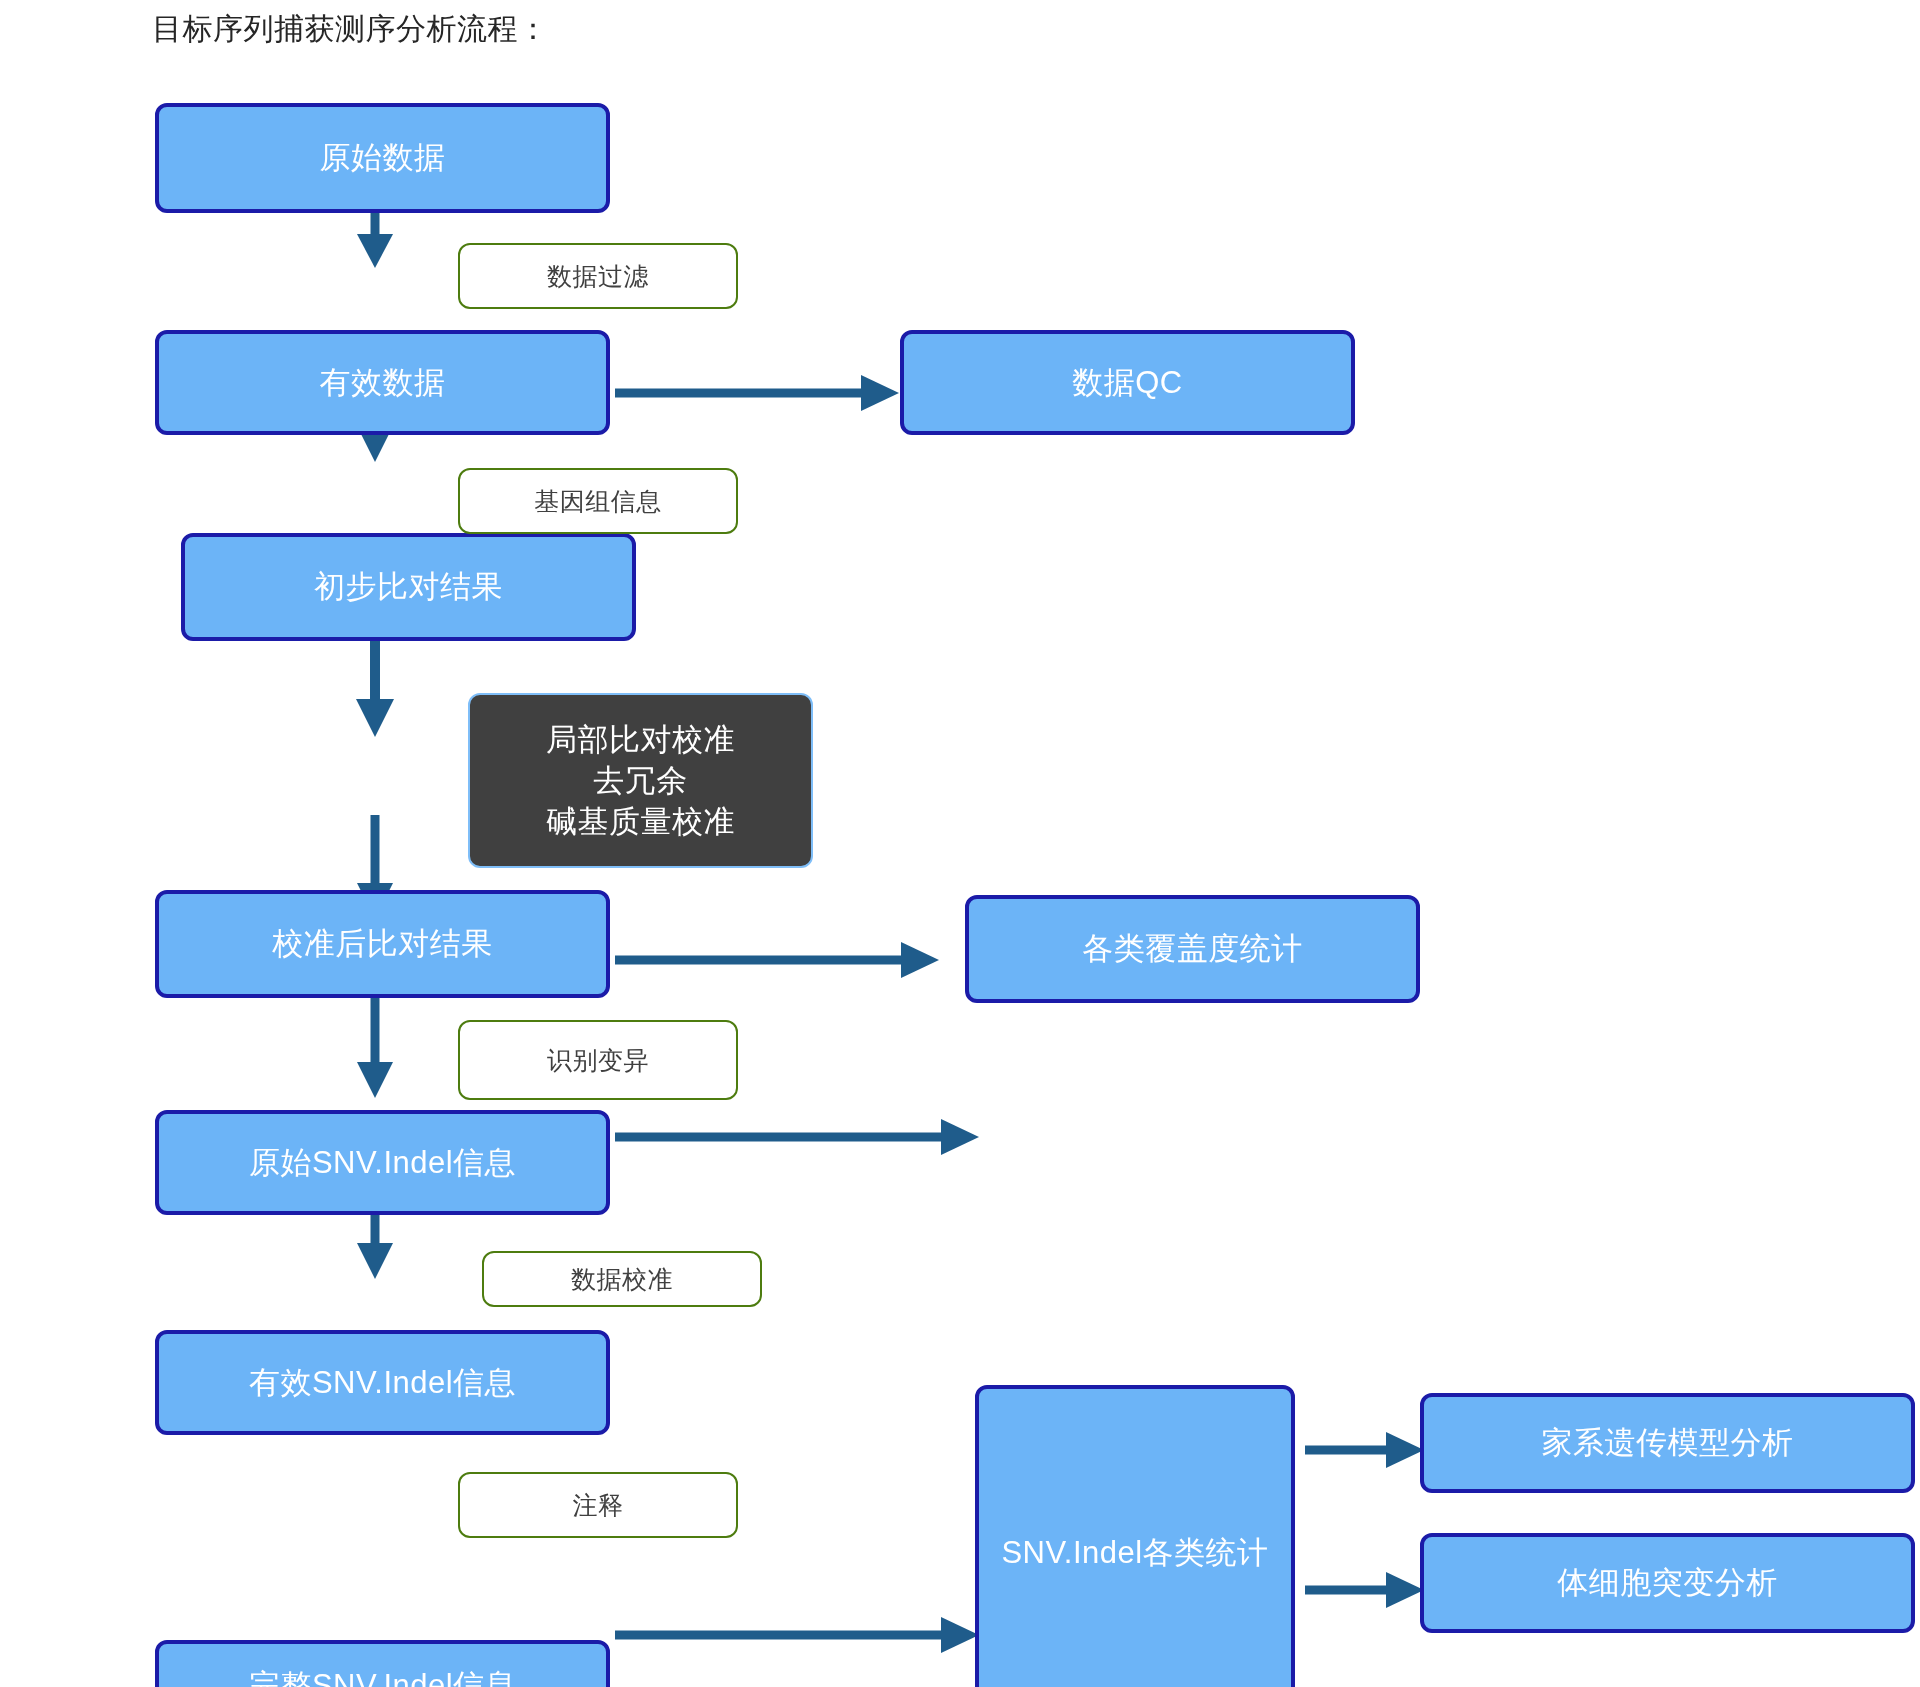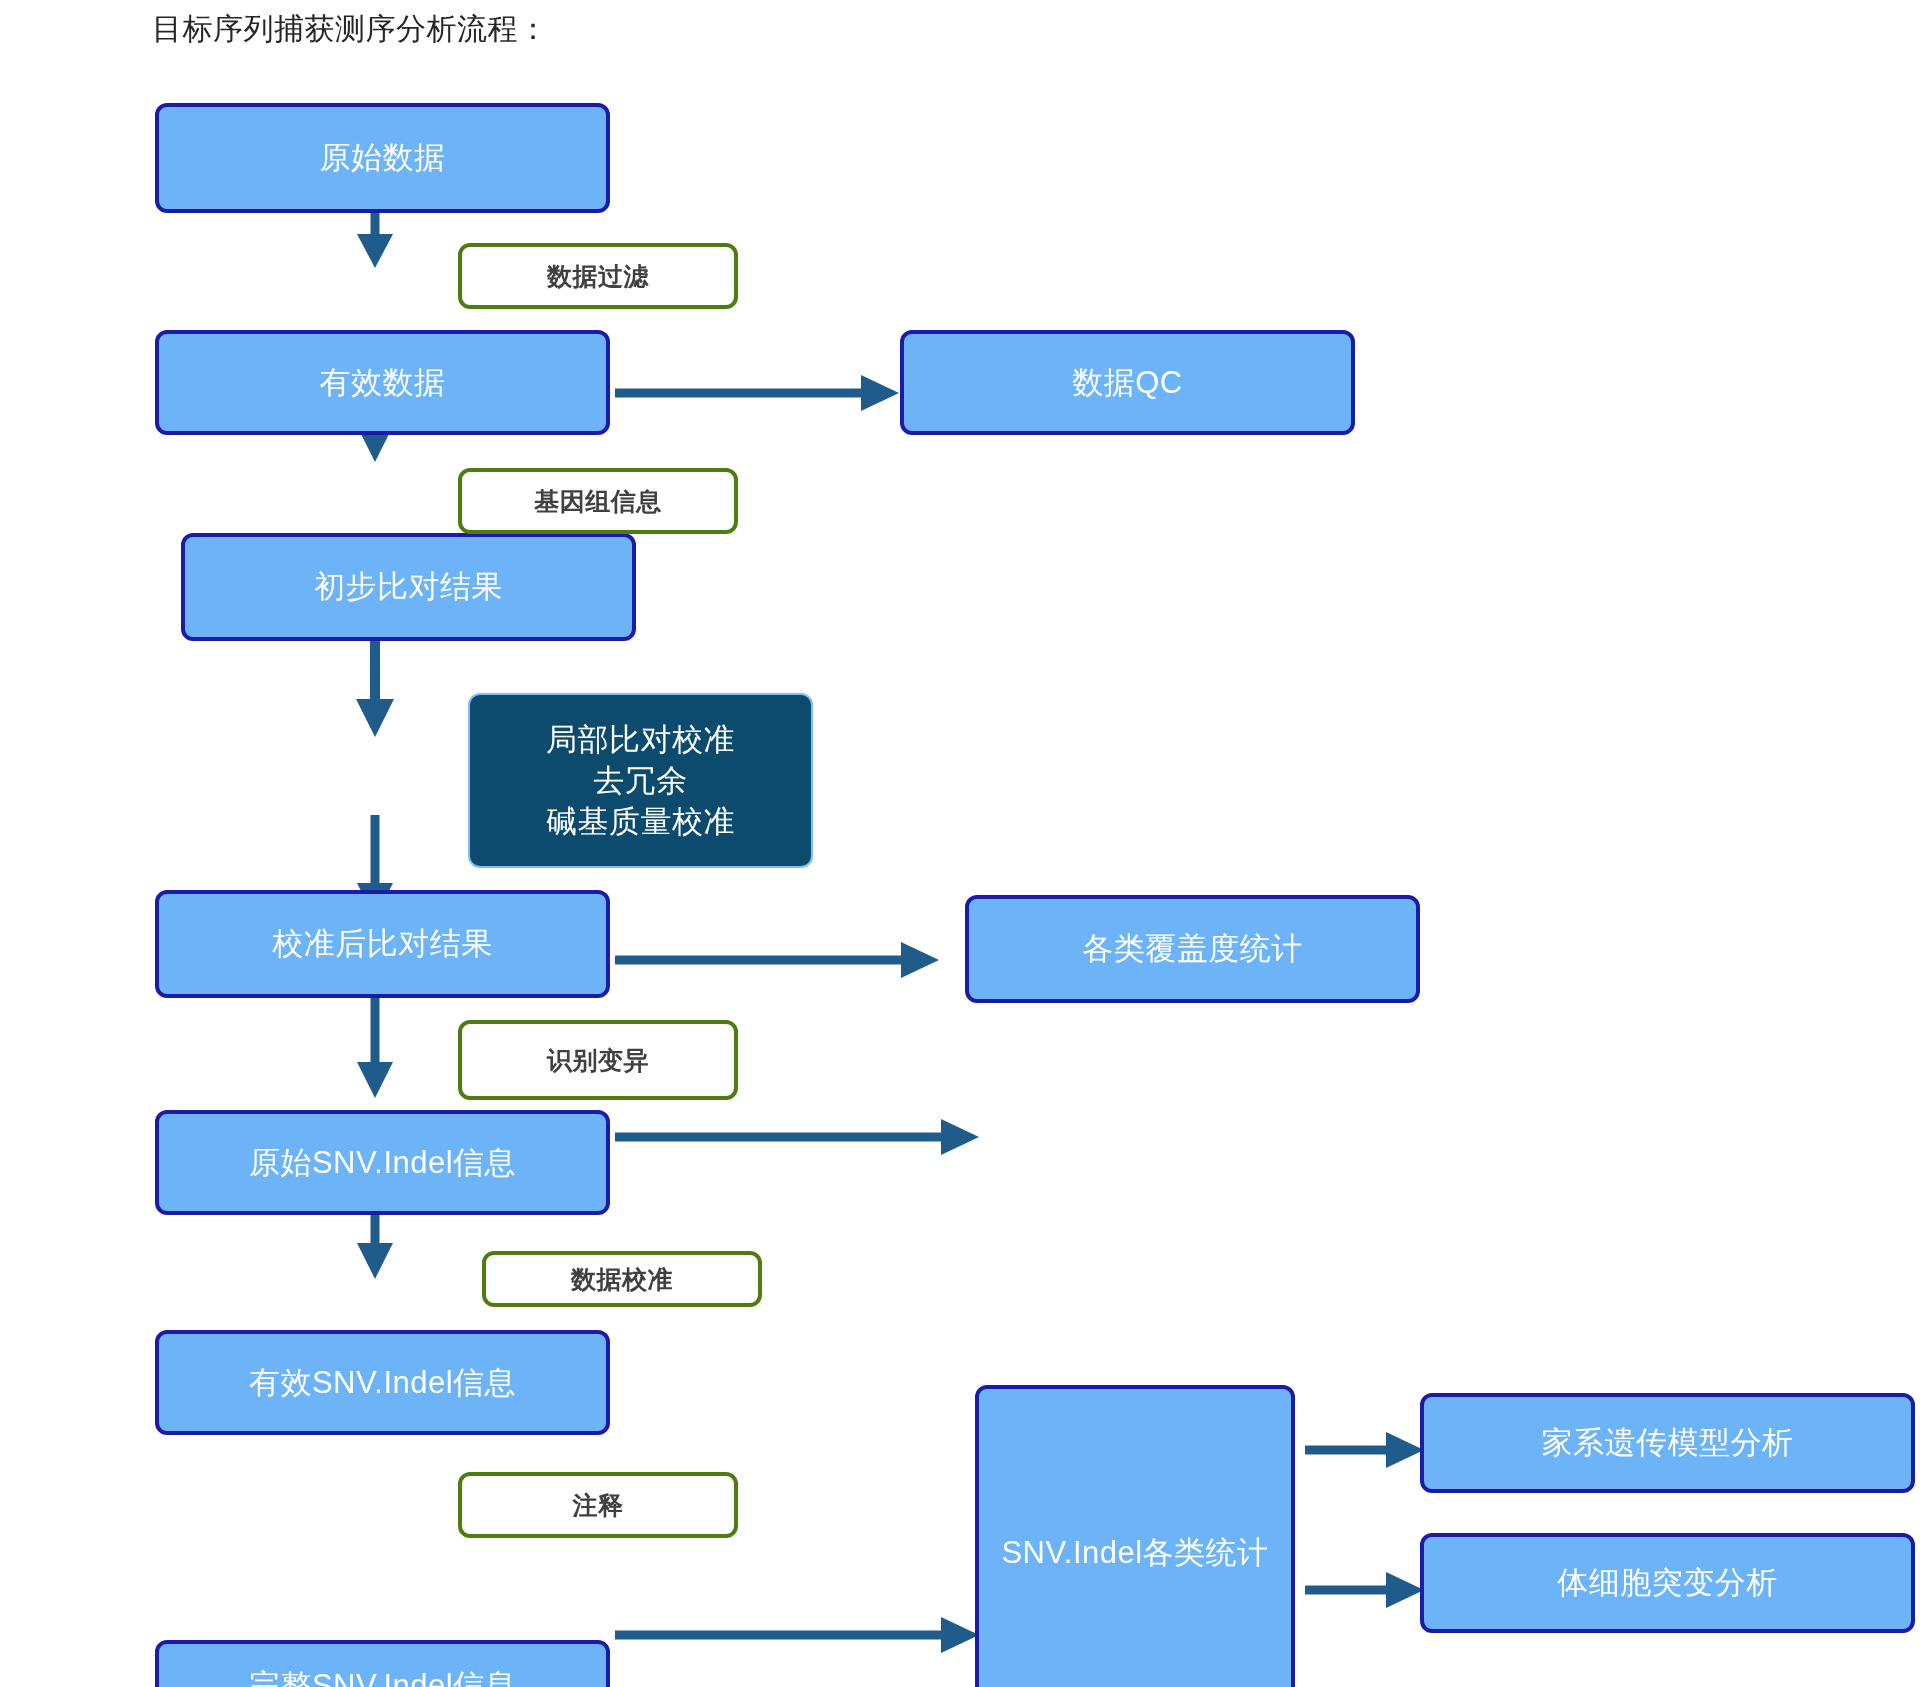--- a/index.html
+++ b/index.html
@@ -72,7 +72,7 @@
     position: absolute;
     box-sizing: border-box;
     background: #ffffff;
-    border: 4px solid #4d7c0f;
+    border: 2px solid #4d7c0f;
     border-radius: 12px;
     color: #404040;
     display: flex;
@@ -81,7 +81,6 @@
     text-align: right;
     font-size: 25px;
     letter-spacing: 0.5px;
-    font-weight: bold;
   }
 
   

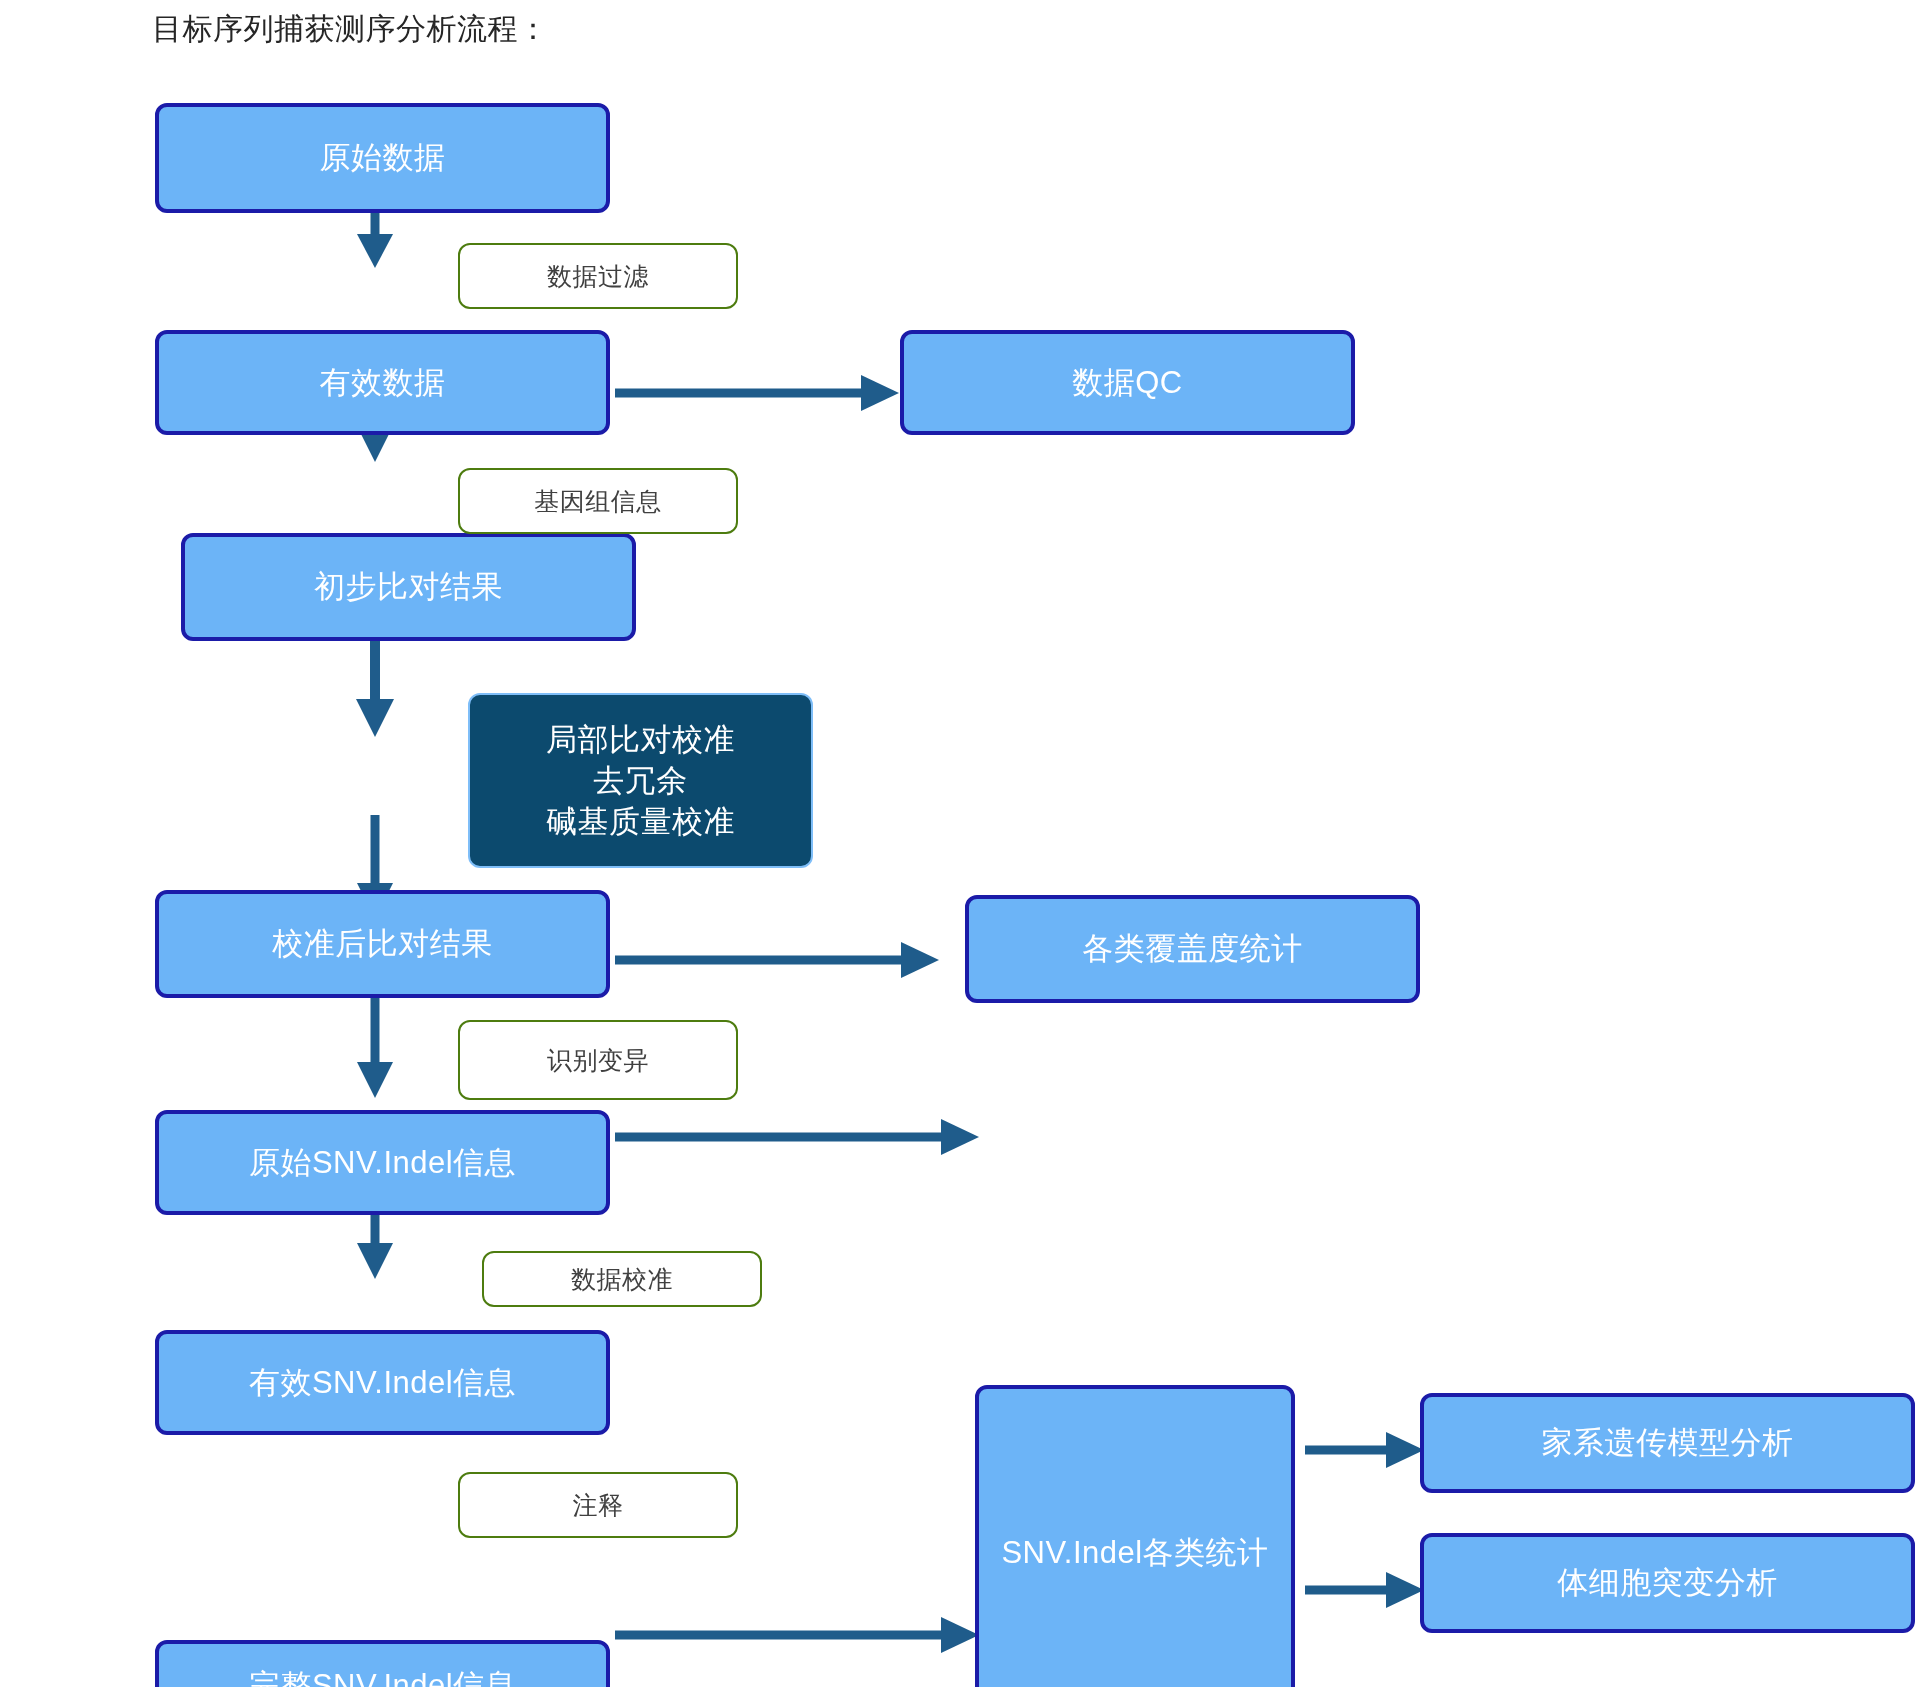--- a/index.html
+++ b/index.html
@@ -52,7 +52,7 @@
   .note-blue {
     position: absolute;
     box-sizing: border-box;
-    background: #0c4a6e;
+    background: #404040;
     border: 2px solid #7FBEF8;
     border-radius: 12px;
     color: #ffffff;

